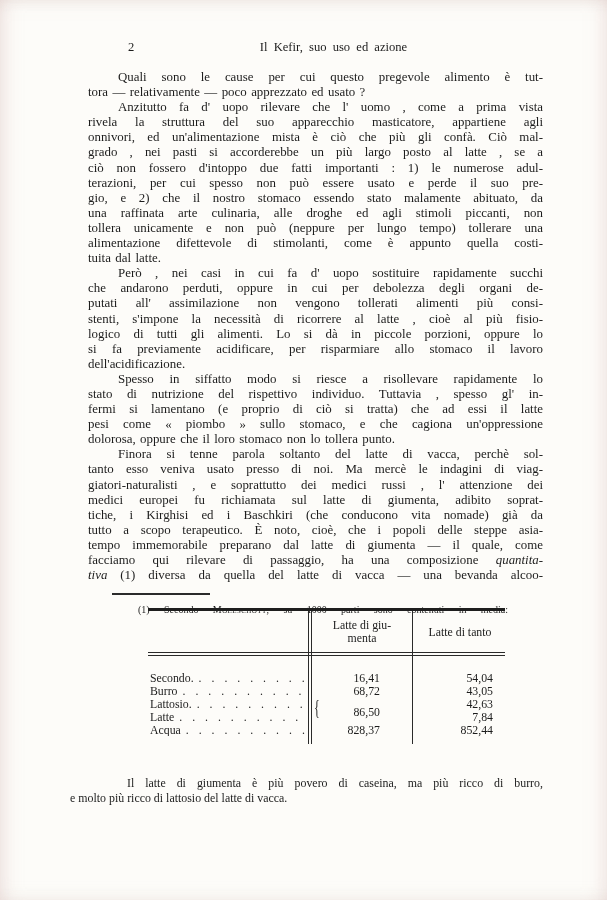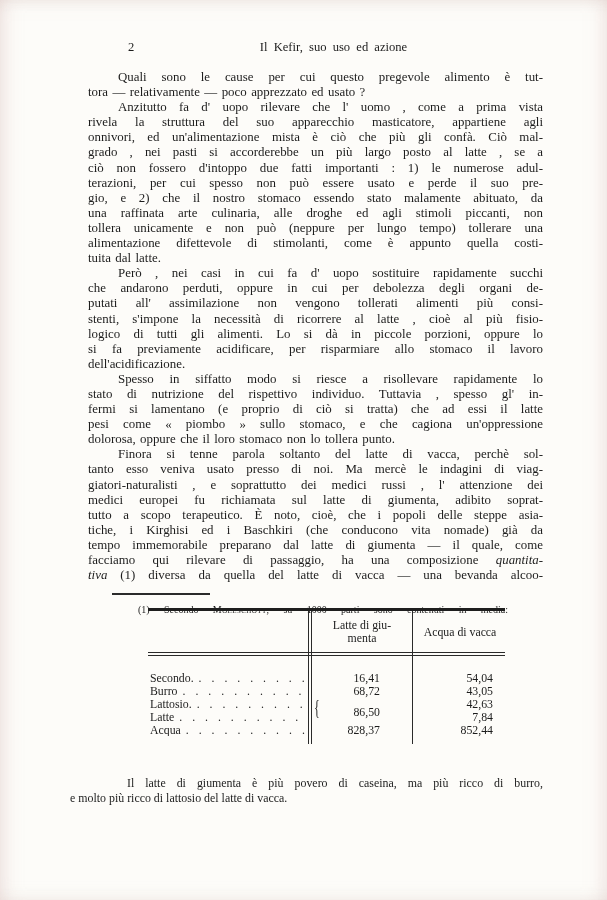--- a/index.html
+++ b/index.html
@@ -92,8 +92,8 @@
       <div class="line just"><span>tanto esso veniva usato presso di noi. Ma mercè le indagini di viag-</span></div>
       <div class="line just"><span>giatori-naturalisti , e soprattutto dei medici russi , l' attenzione dei</span></div>
       <div class="line just"><span>medici europei fu richiamata sul latte di giumenta, adibito soprat-</span></div>
+      <div class="line just"><span>tiche, i Kirghisi ed i Baschkiri (che conducono vita nomade) già da</span></div>
       <div class="line just"><span>tutto a scopo terapeutico. È noto, cioè, che i popoli delle steppe asia-</span></div>
-      <div class="line just"><span>tiche, i Kirghisi ed i Baschkiri (che conducono vita nomade) già da</span></div>
       <div class="line just"><span>tempo immemorabile preparano dal latte di giumenta — il quale, come</span></div>
       <div class="line just"><span>facciamo qui rilevare di passaggio, ha una composizione </span><span class="it">quantita-</span></div>
       <div class="line just"><span class="it">tiva</span><span> (1) diversa da quella del latte di vacca — una bevanda alcoo-</span></div>

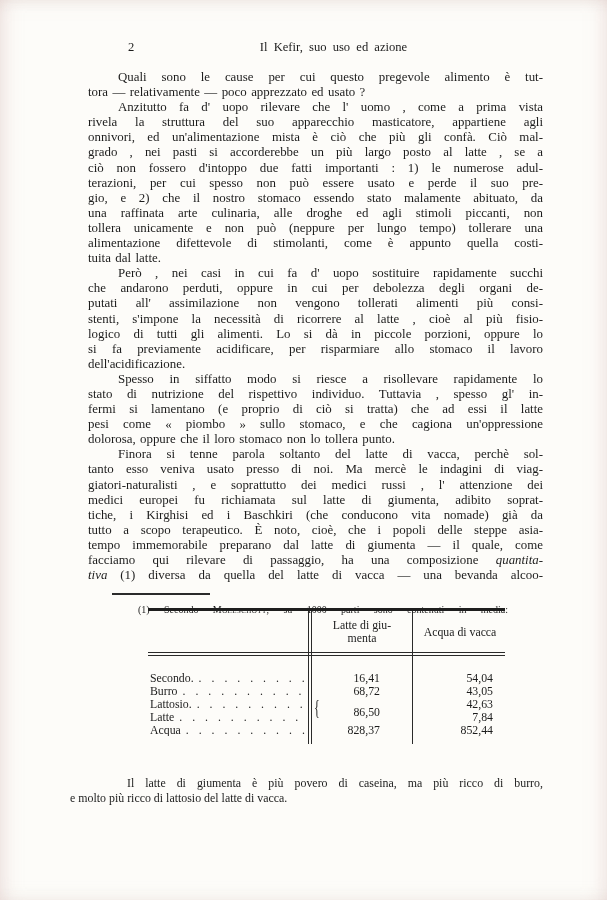--- a/index.html
+++ b/index.html
@@ -112,7 +112,7 @@
       <div>Latte di giu-</div>
       <div>menta</div>
     </div>
-    <div class="t-head-v">Acqua di vacca</div>
+    <div class="t-head-v">Latte di tanto</div>
     <div class="t-rows">
         <div class="t-row">
           <div class="c-label">

